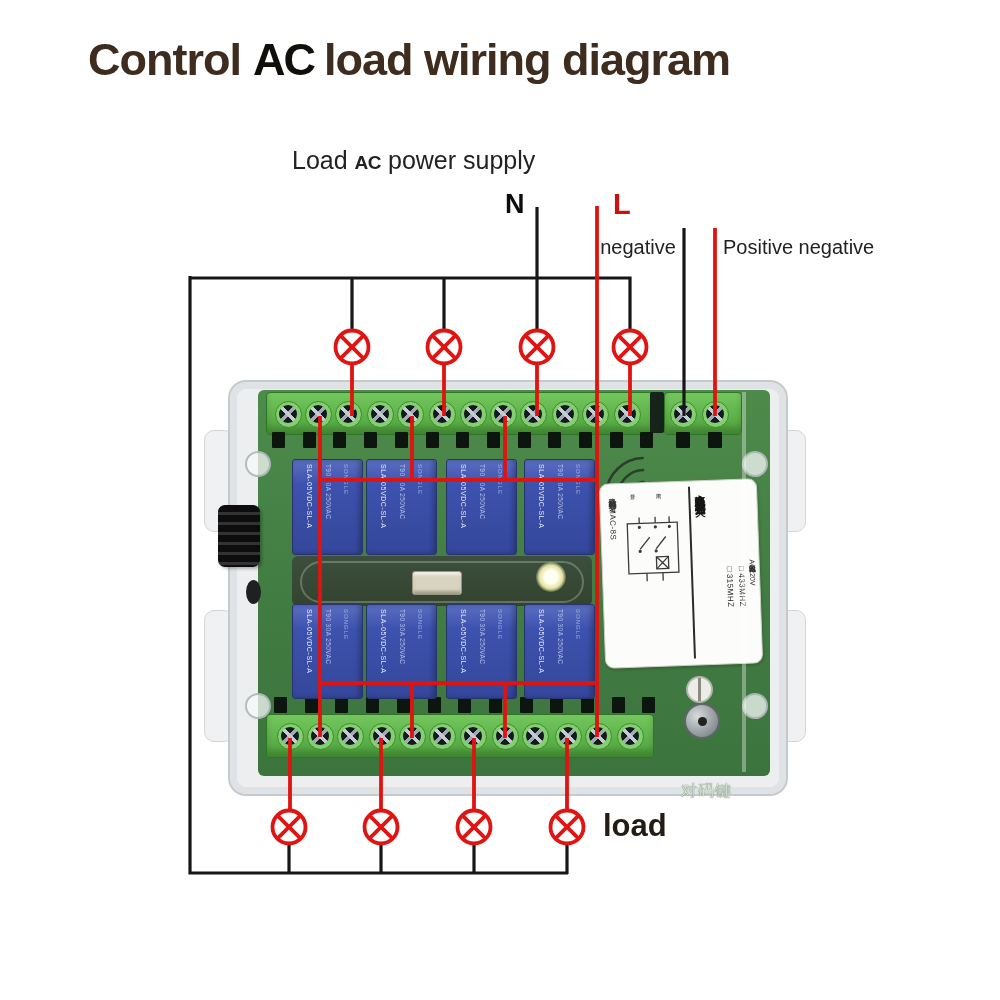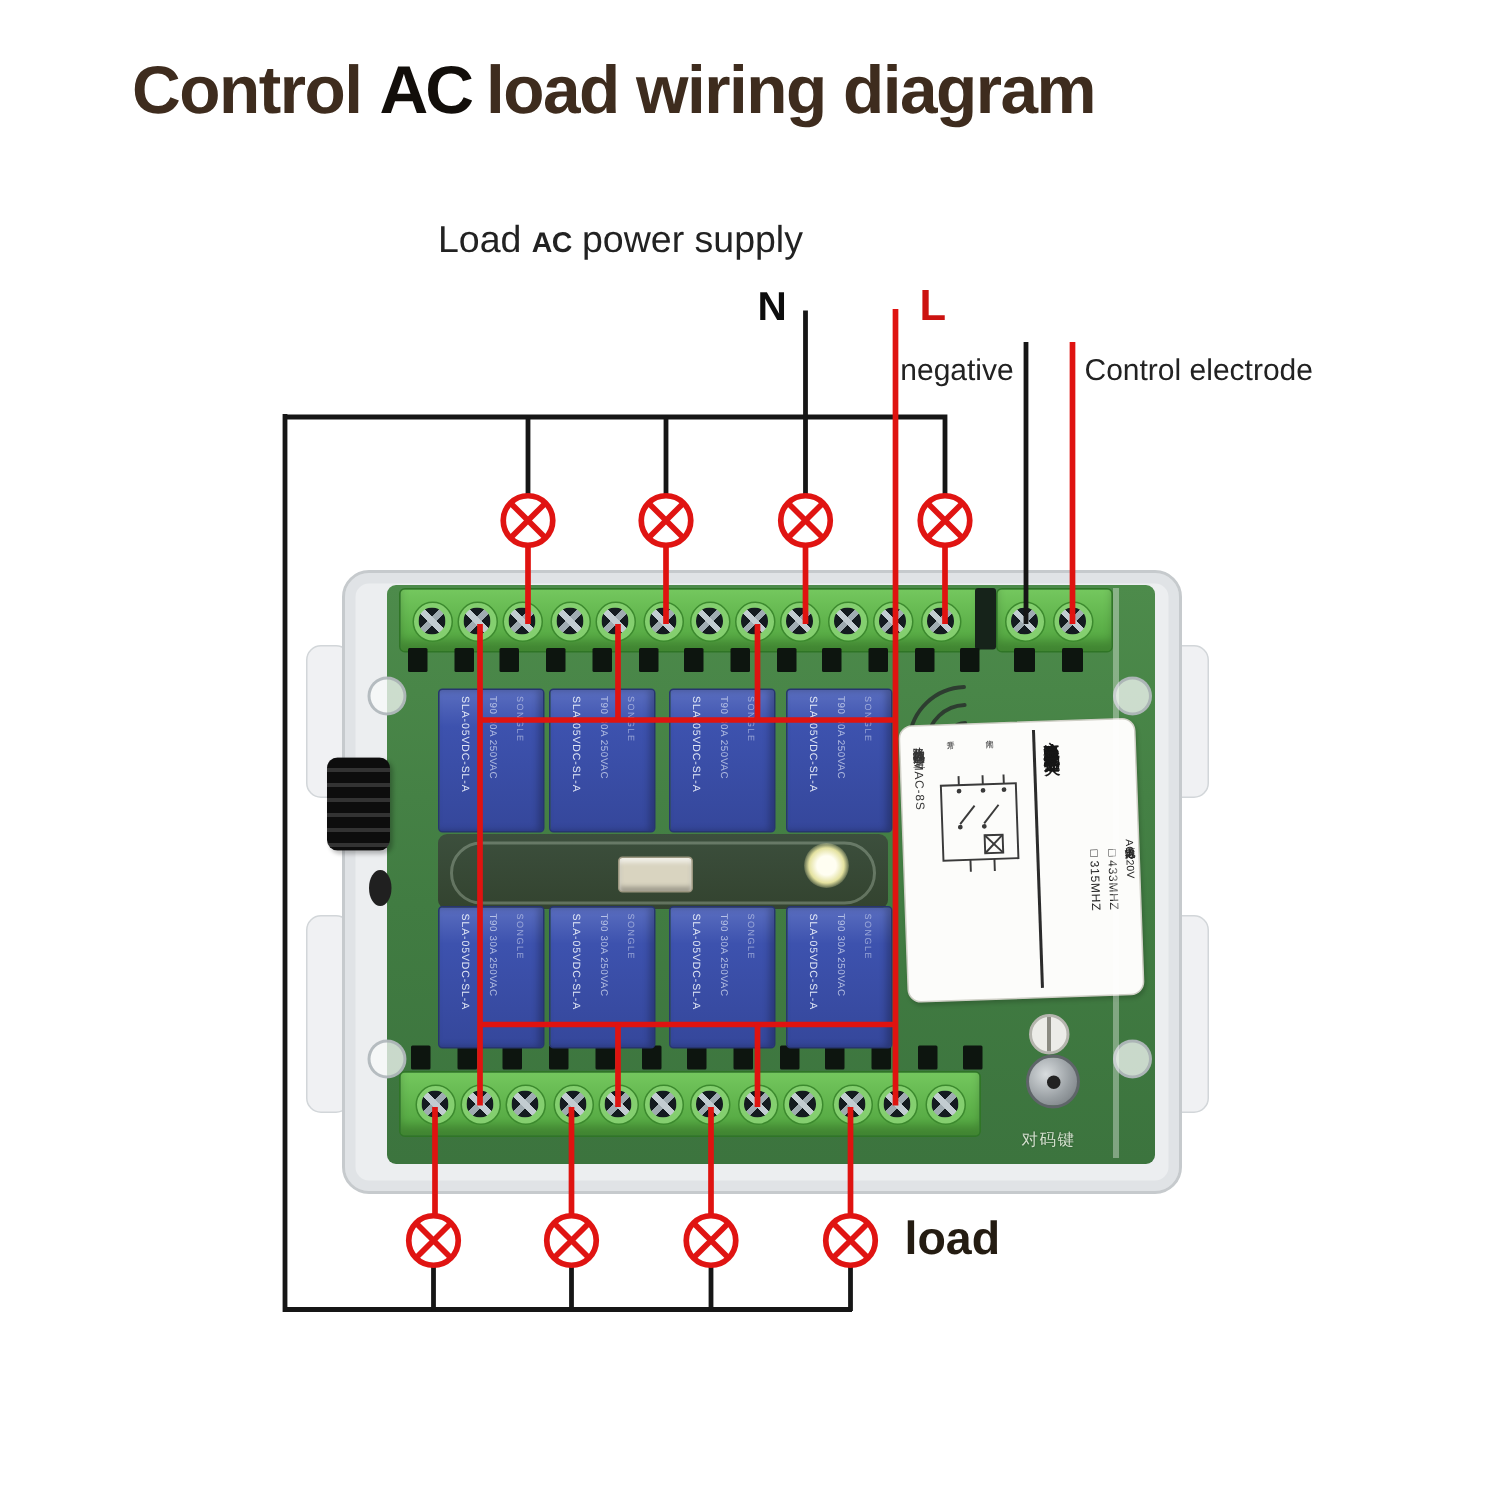--- a/index.html
+++ b/index.html
@@ -95,7 +95,7 @@
   <div class="abs lbl n-lbl">N</div>
   <div class="abs lbl l-lbl">L</div>
   <div class="abs lbl neg-lbl">negative</div>
-  <div class="abs lbl pos-lbl">Control electrode</div>
+  <div class="abs lbl pos-lbl">Positive negative</div>
   <div class="abs load-head">load</div>
 
   <div class="abs flange" style="left:204px;top:430px;width:28px;height:100px;"></div>

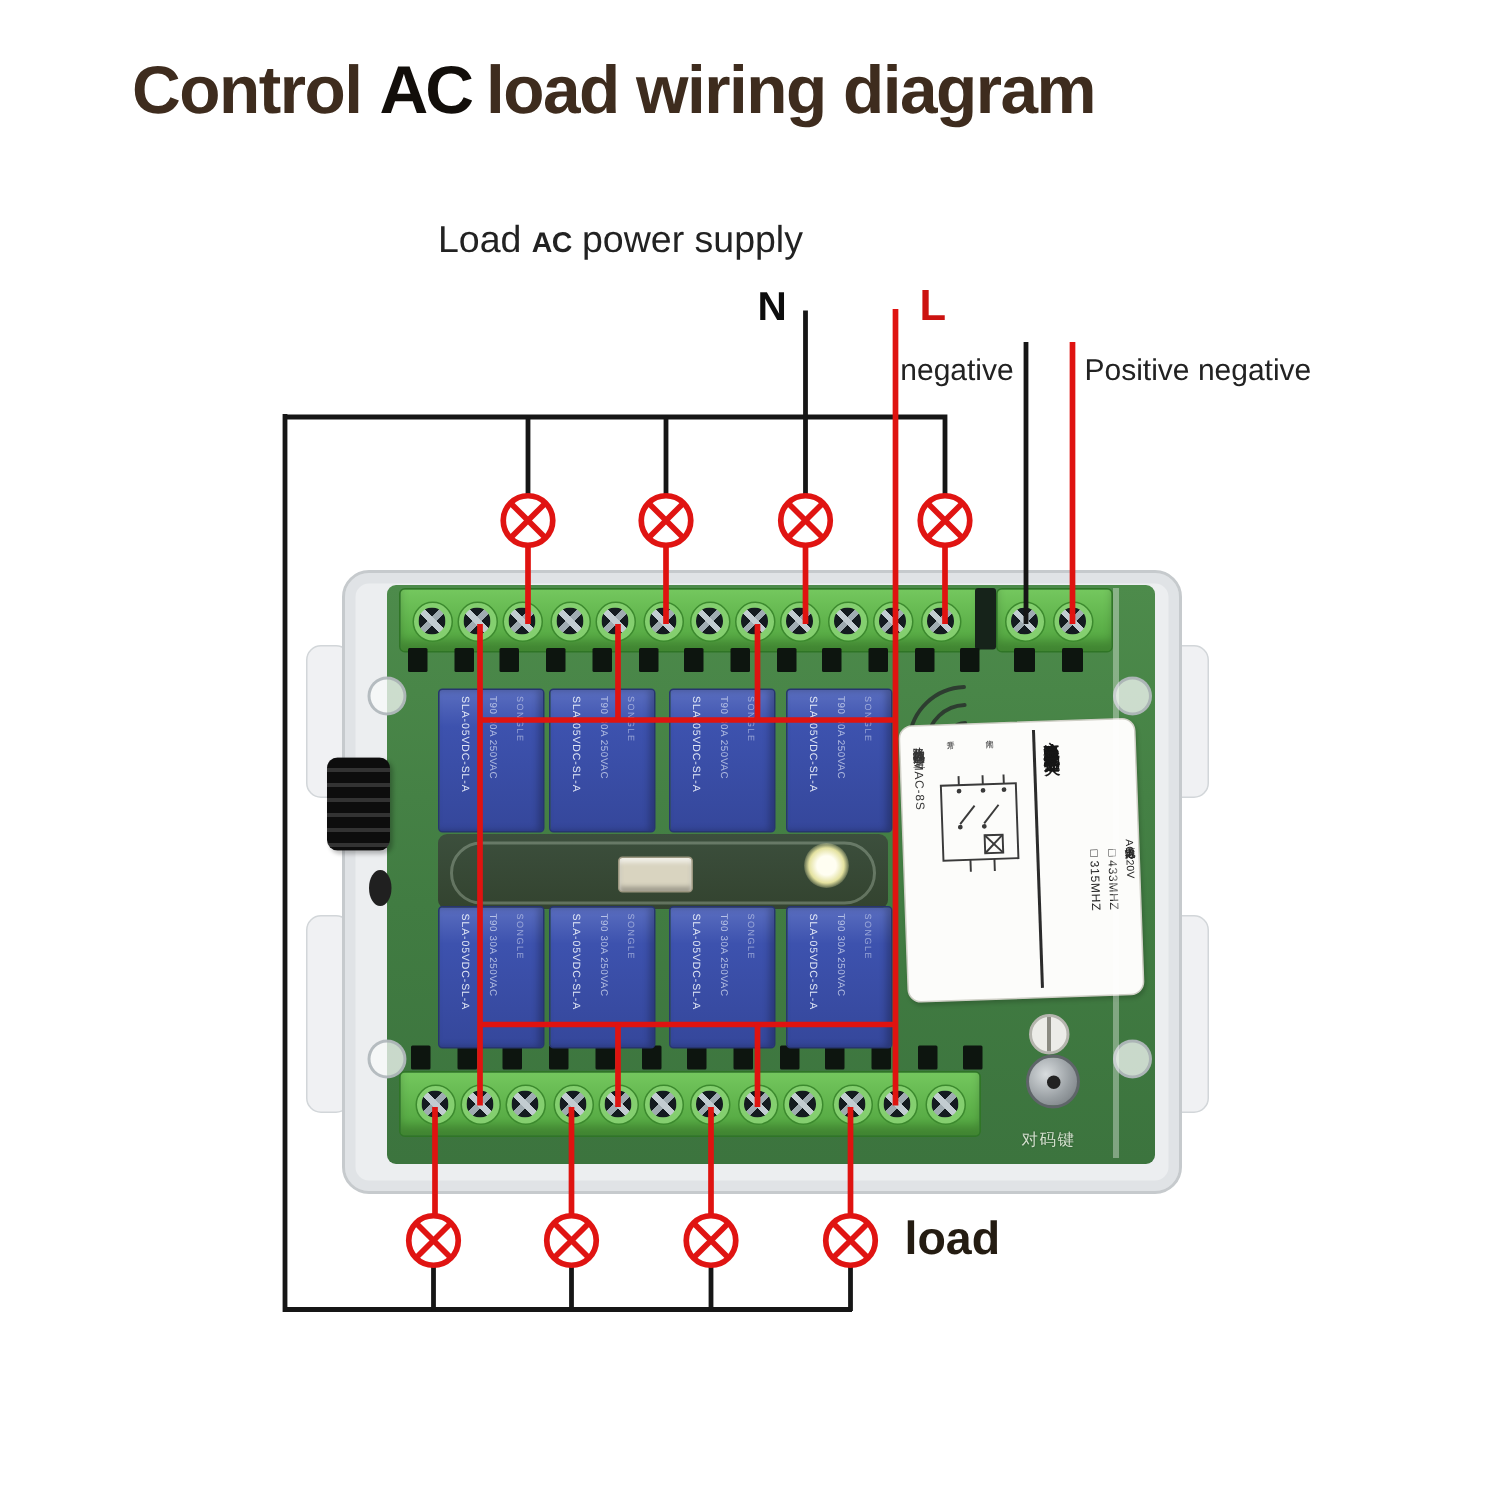--- a/index.html
+++ b/index.html
@@ -79,7 +79,7 @@
   .cyl{left:684px;top:703px;width:36px;height:36px;border-radius:50%;z-index:5;
        background:radial-gradient(circle at 35% 35%,#d8dcde,#9aa0a4 55%,#6f7579);border:2px solid #5f6569;box-sizing:border-box;}
   .cyl i{position:absolute;left:12px;top:12px;width:9px;height:9px;border-radius:50%;background:#222;}
-  .pcb-text{left:681px;top:752px;font-size:11px;letter-spacing:1px;color:rgba(223,238,216,.92);z-index:5;
+  .pcb-text{left:681px;top:781px;font-size:16px;letter-spacing:1px;color:rgba(223,238,216,.92);z-index:5;
             text-shadow:0 0 1px #24402a;font-family:Liberation Serif, serif;}
   svg.overlay{left:0;top:0;z-index:8;pointer-events:none;}
   .deco-svg{z-index:3;}

